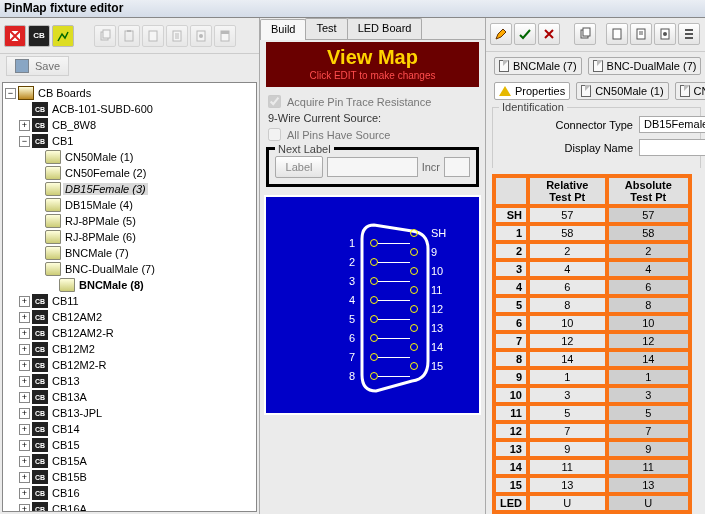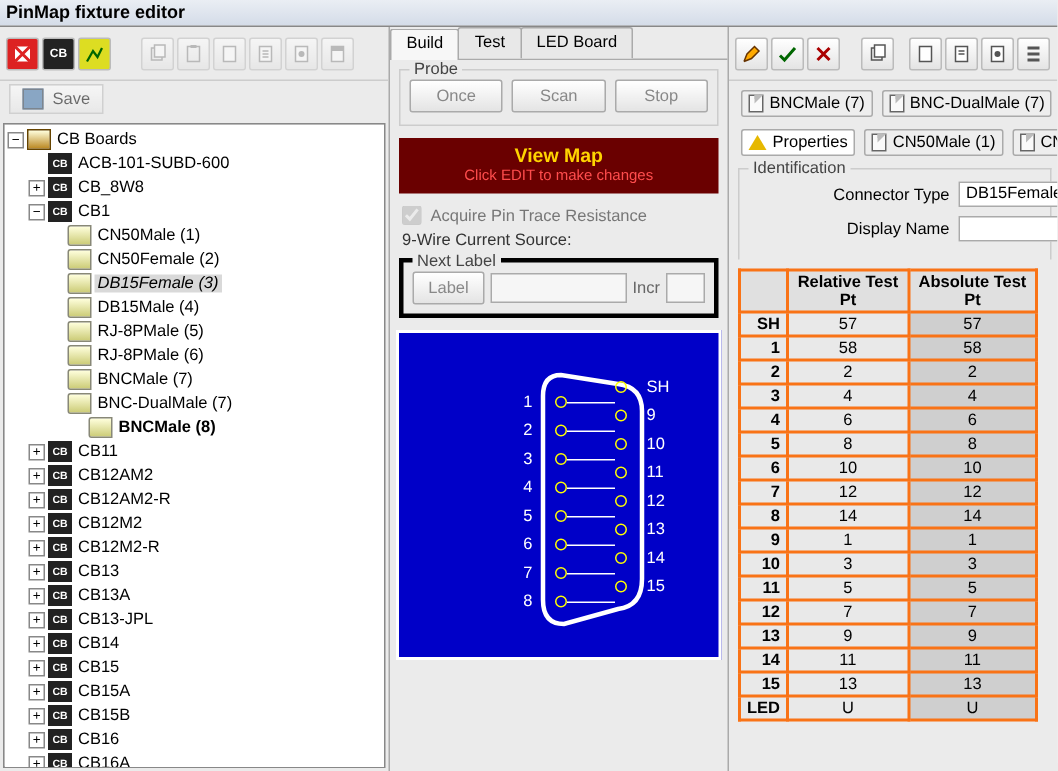--- a/index.html
+++ b/index.html
@@ -272,14 +272,6 @@
       <div class="tab">Test</div>
       <div class="tab">LED Board</div>
     </div>
-    <div class="fieldset">
-      <span class="fieldset-legend">Probe</span>
-      <div class="btnrow">
-        <div class="winbtn">Once</div>
-        <div class="winbtn">Scan</div>
-        <div class="winbtn">Stop</div>
-      </div>
-    </div>
     <div class="viewmap">
       <span class="big">View Map</span>
       <span class="small">Click EDIT to make changes</span>

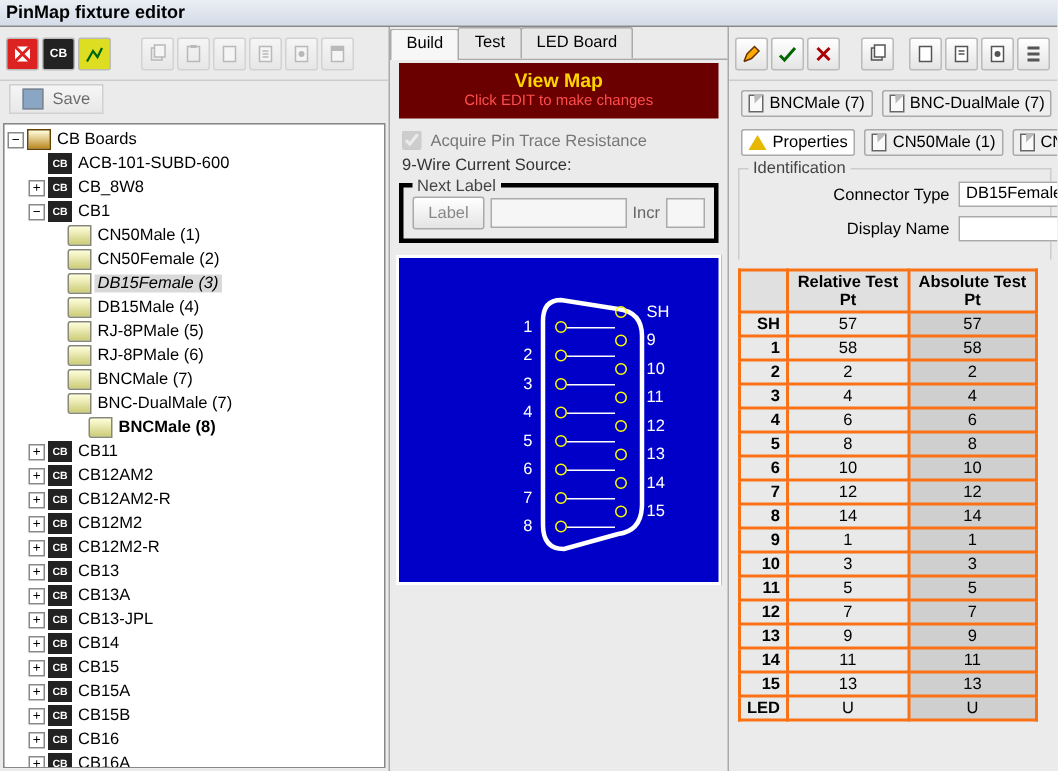--- a/index.html
+++ b/index.html
@@ -41,7 +41,7 @@
   .btnrow { display: flex; gap: 6px; }
   .winbtn { flex: 1; height: 22px; border: 1px solid #aaa; background: linear-gradient(#fff,#e4e4e4); color: #888; cursor: default; text-align: center; line-height: 20px; border-radius: 2px; }
   .viewmap { margin: 2px 6px 6px 6px; background: #6a0000; color: #ffd400; text-align: center; padding: 4px 0 6px 0; cursor: pointer; }
-  .viewmap .big { font-weight: bold; font-size: 13px; display: block; }
+  .viewmap .big { font-weight: bold; font-size: 20px; display: block; }
   .viewmap .small { font-size: 10px; color: #ff4d4d; }
   .checkrow { display: flex; align-items: center; gap: 6px; padding: 2px 8px; color: #777; }
   .checkrow input { margin: 0; }

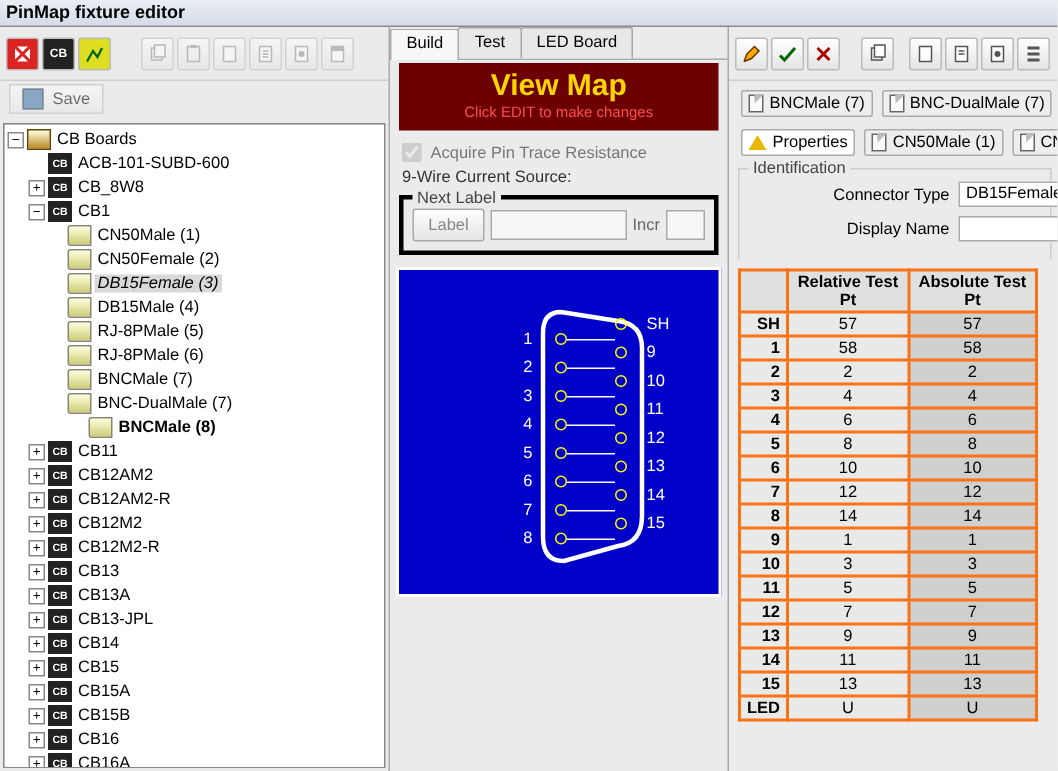--- a/index.html
+++ b/index.html
@@ -281,6 +281,10 @@
       <span>Acquire Pin Trace Resistance</span>
     </div>
     <div class="labelrow">9-Wire Current Source:</div>
+    <div class="checkrow">
+      <input type="checkbox" disabled="" style="">
+      <span>All Pins Have Source</span>
+    </div>
     <div class="next-label-box">
       <span class="fieldset-legend">Next Label</span>
       <div class="winbtn" style="flex:0 0 48px">Label</div>

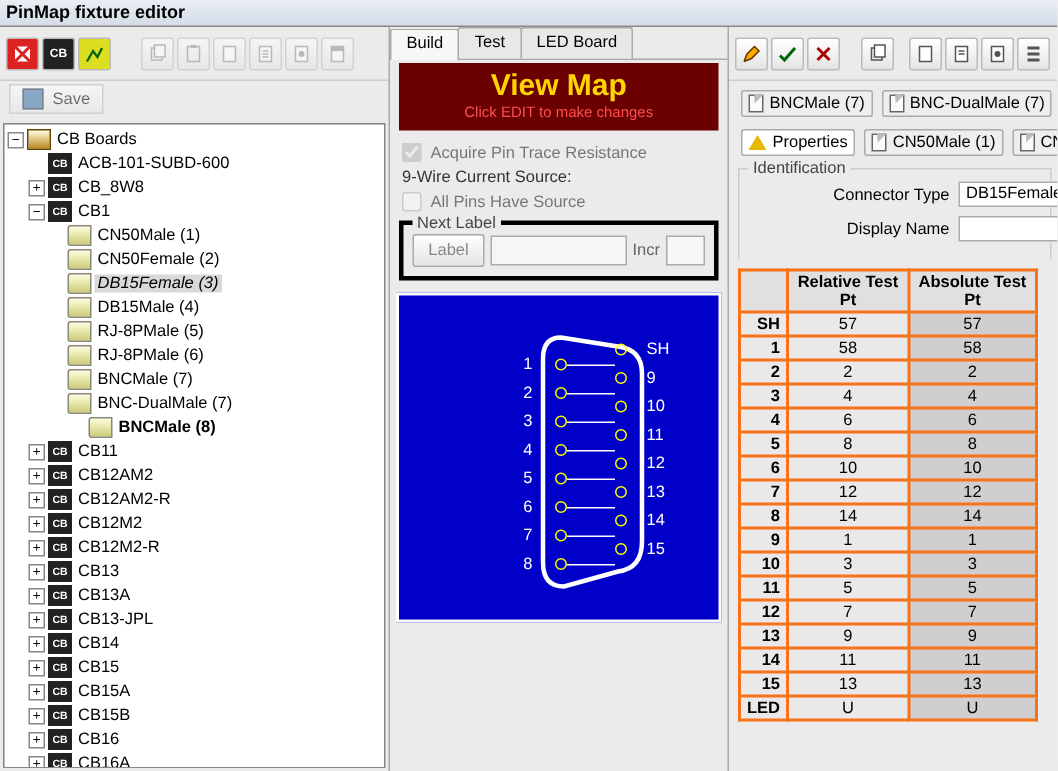--- a/index.html
+++ b/index.html
@@ -63,7 +63,7 @@
   .formrow label { min-width: 88px; text-align: right; }
   .formrow .val { border: 1px solid #aaa; background: #fff; padding: 1px 4px; min-width: 115px; height: 17px; }
   .ptable { border-collapse: collapse; margin: 4px 6px 0 6px; width: 200px; }
-  .ptable th, .ptable td { border: 2px solid #f97316; padding: 1px 4px; text-align: center; background: #e9e9e9; font-weight: normal; margin-top: 11px; }
+  .ptable th, .ptable td { border: 4px solid #f97316; padding: 1px 4px; text-align: center; background: #e9e9e9; font-weight: normal; margin-top: 11px; }
   .ptable th.head { background: #e0e0e0; font-weight: bold; }
   .ptable td.abs { background: #cfcfcf; }
   .right-toolbar { height: 36px; display: flex; align-items: center; gap: 2px; padding: 2px 4px; border-bottom: 1px solid #ccc; }

